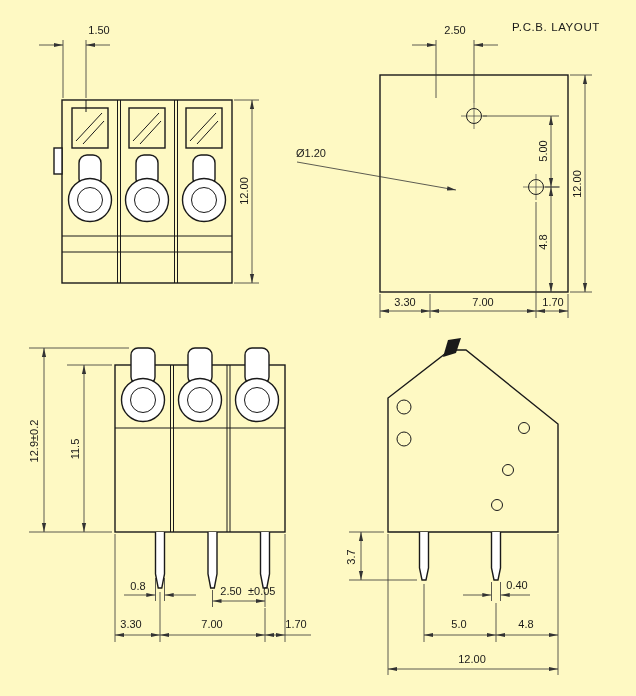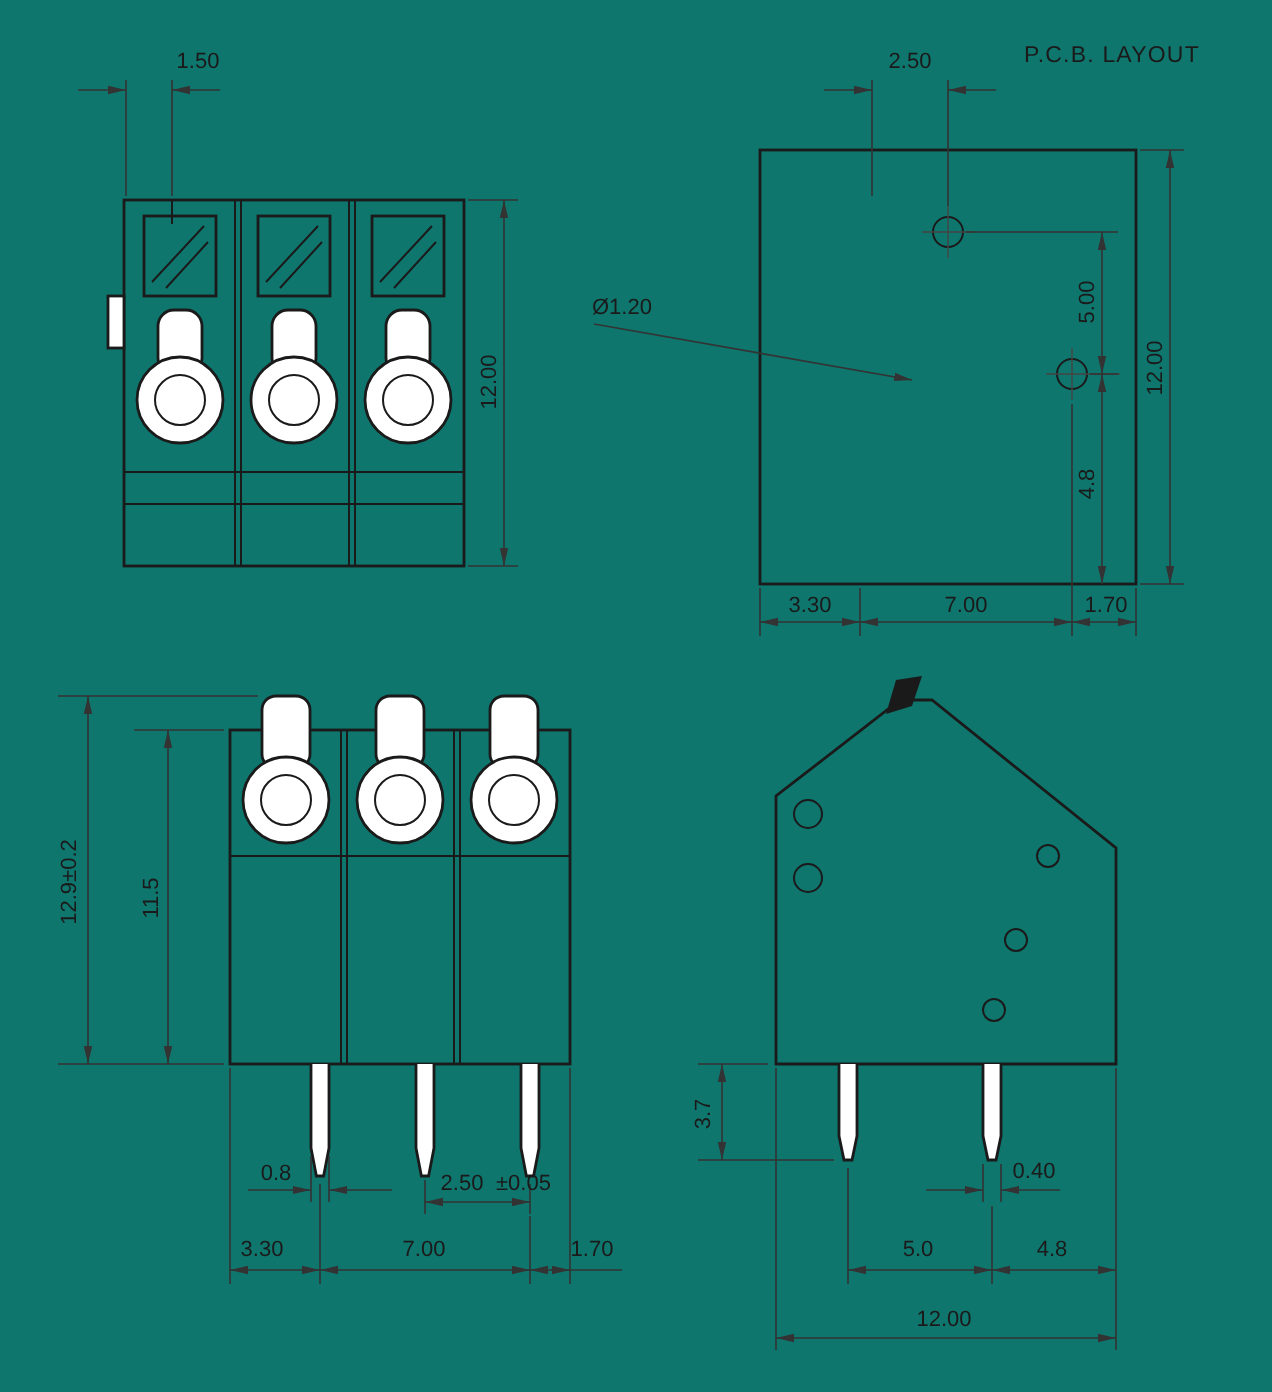--- a/index.html
+++ b/index.html
@@ -3,7 +3,7 @@
 <meta charset="utf-8">
 <style>
   html,body{margin:0;padding:0;background:#f5f5f5;}
-  .stage{width:636px;height:696px;background:#0f766e;position:relative;overflow:hidden;
+  .stage{width:636px;height:696px;background:#fef9c3;position:relative;overflow:hidden;
          font-family:"Liberation Sans","DejaVu Sans",sans-serif;}
   svg{display:block;}
   svg text{font-family:"Liberation Sans","DejaVu Sans",sans-serif;fill:#1a1a1a;font-size:11px;}

